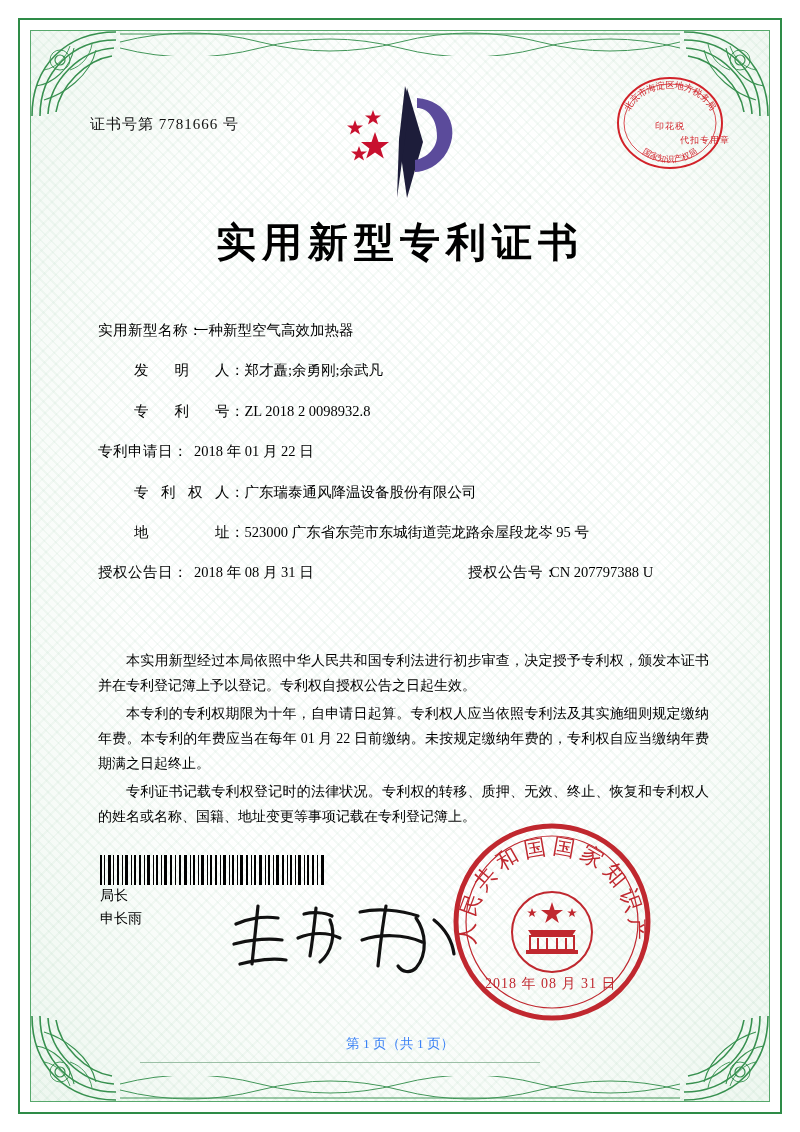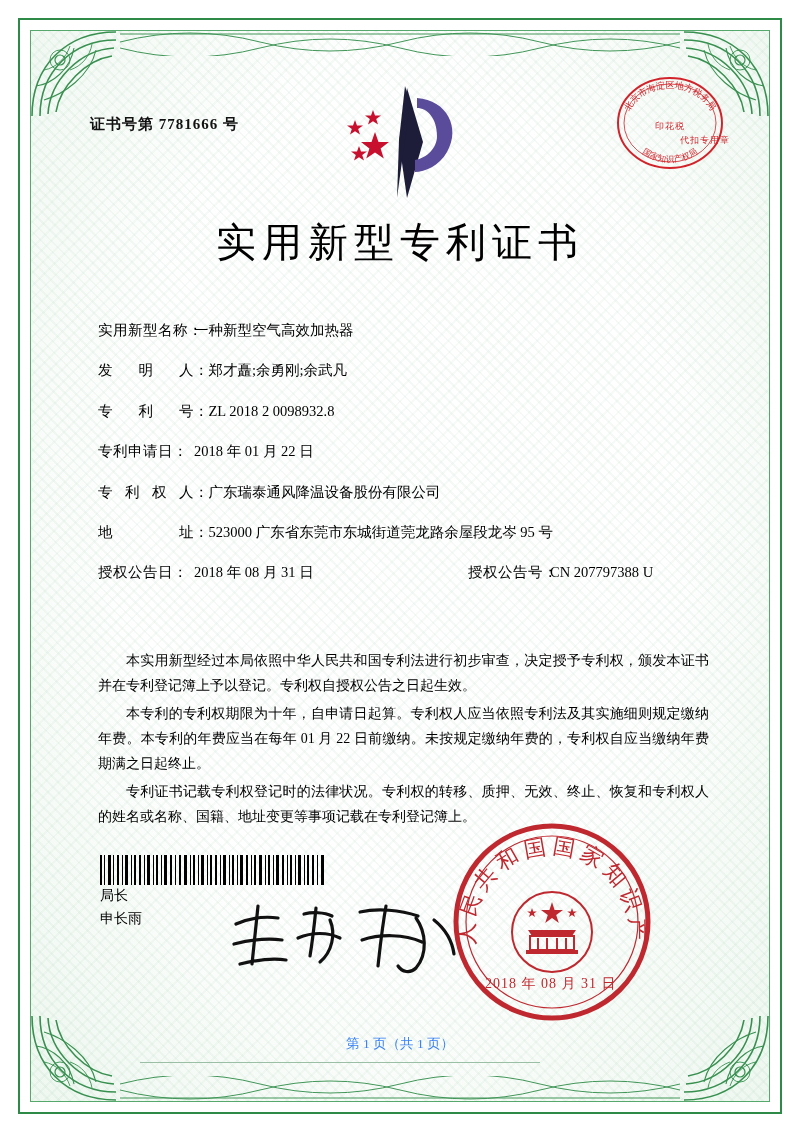--- a/index.html
+++ b/index.html
@@ -79,7 +79,6 @@
     font-size: 15px;
     letter-spacing: 1px;
     color: #111;
-    font-weight: bold;
   }
 
   

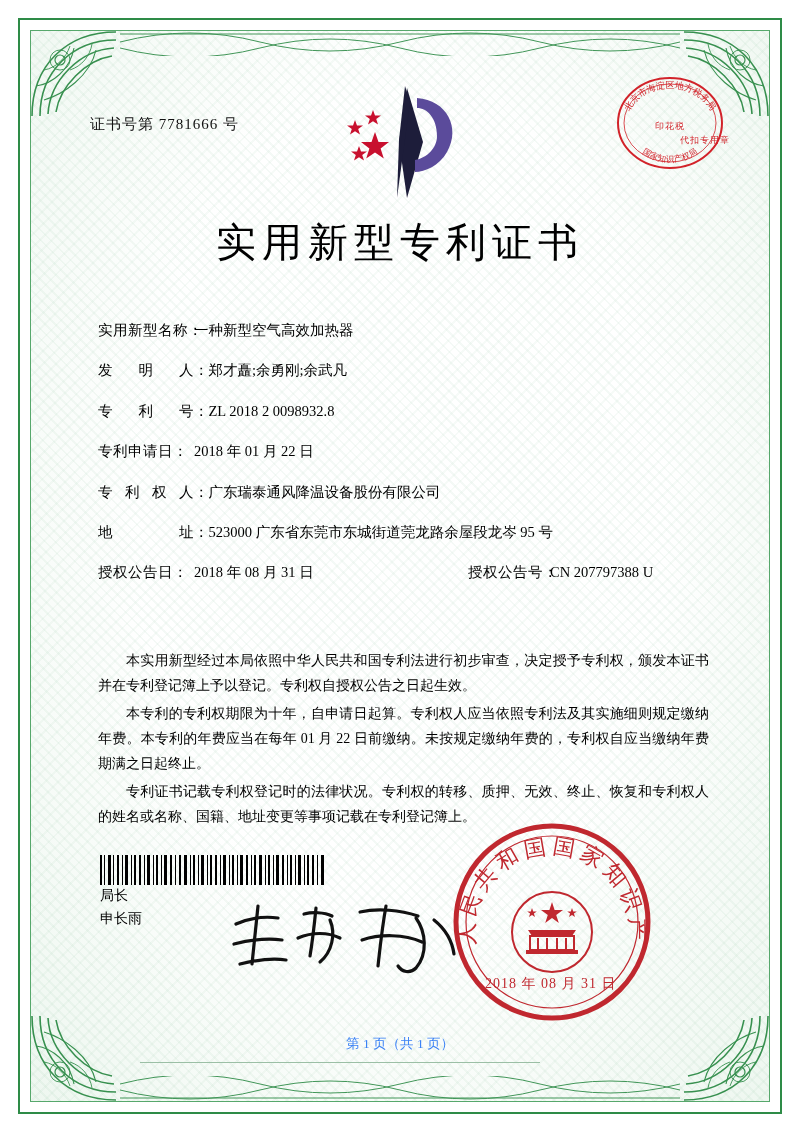--- a/index.html
+++ b/index.html
@@ -117,7 +117,7 @@
     width: 680px;
     text-align: center;
     font-size: 40px;
-    font-weight: normal;
+    font-weight: bold;
     letter-spacing: 6px;
     color: #000;
     font-family: "DejaVu Serif", "Liberation Serif", serif;

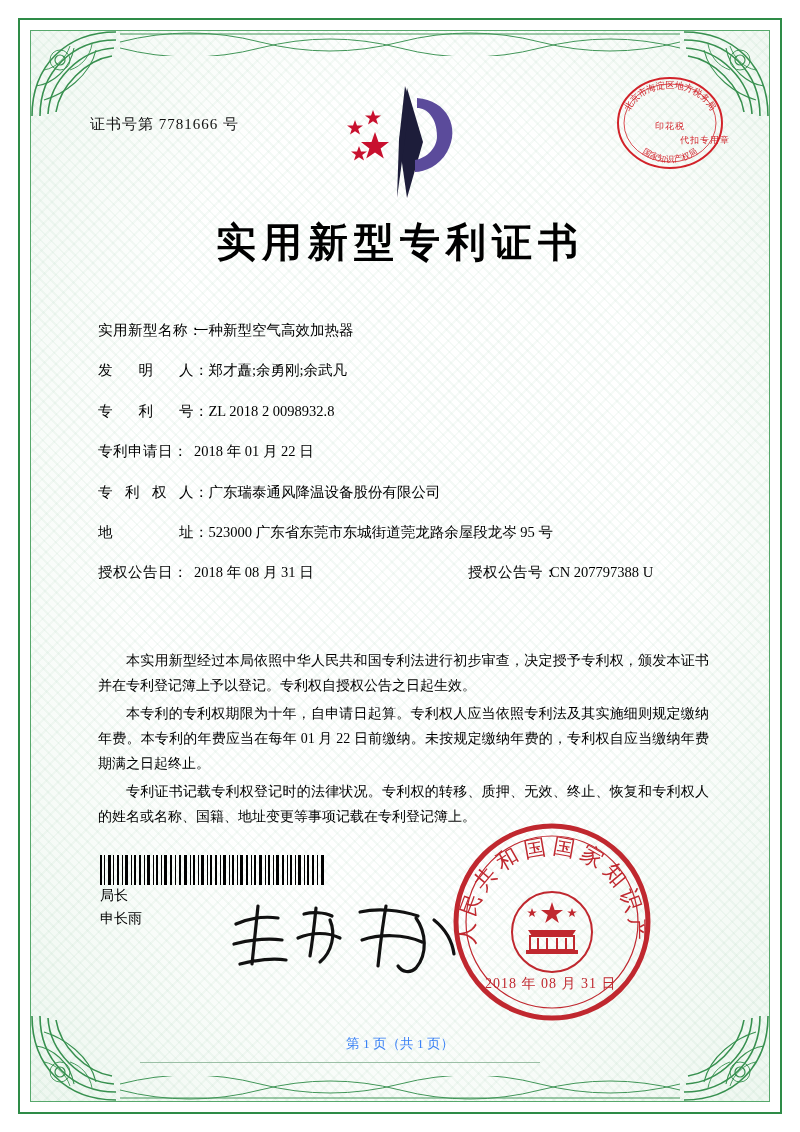--- a/index.html
+++ b/index.html
@@ -144,6 +144,7 @@
   .field-label.spread {
     text-align: justify;
     text-align-last: justify;
+    margin-left: 36px;
   }
   .field-value {
     display: inline-block;

